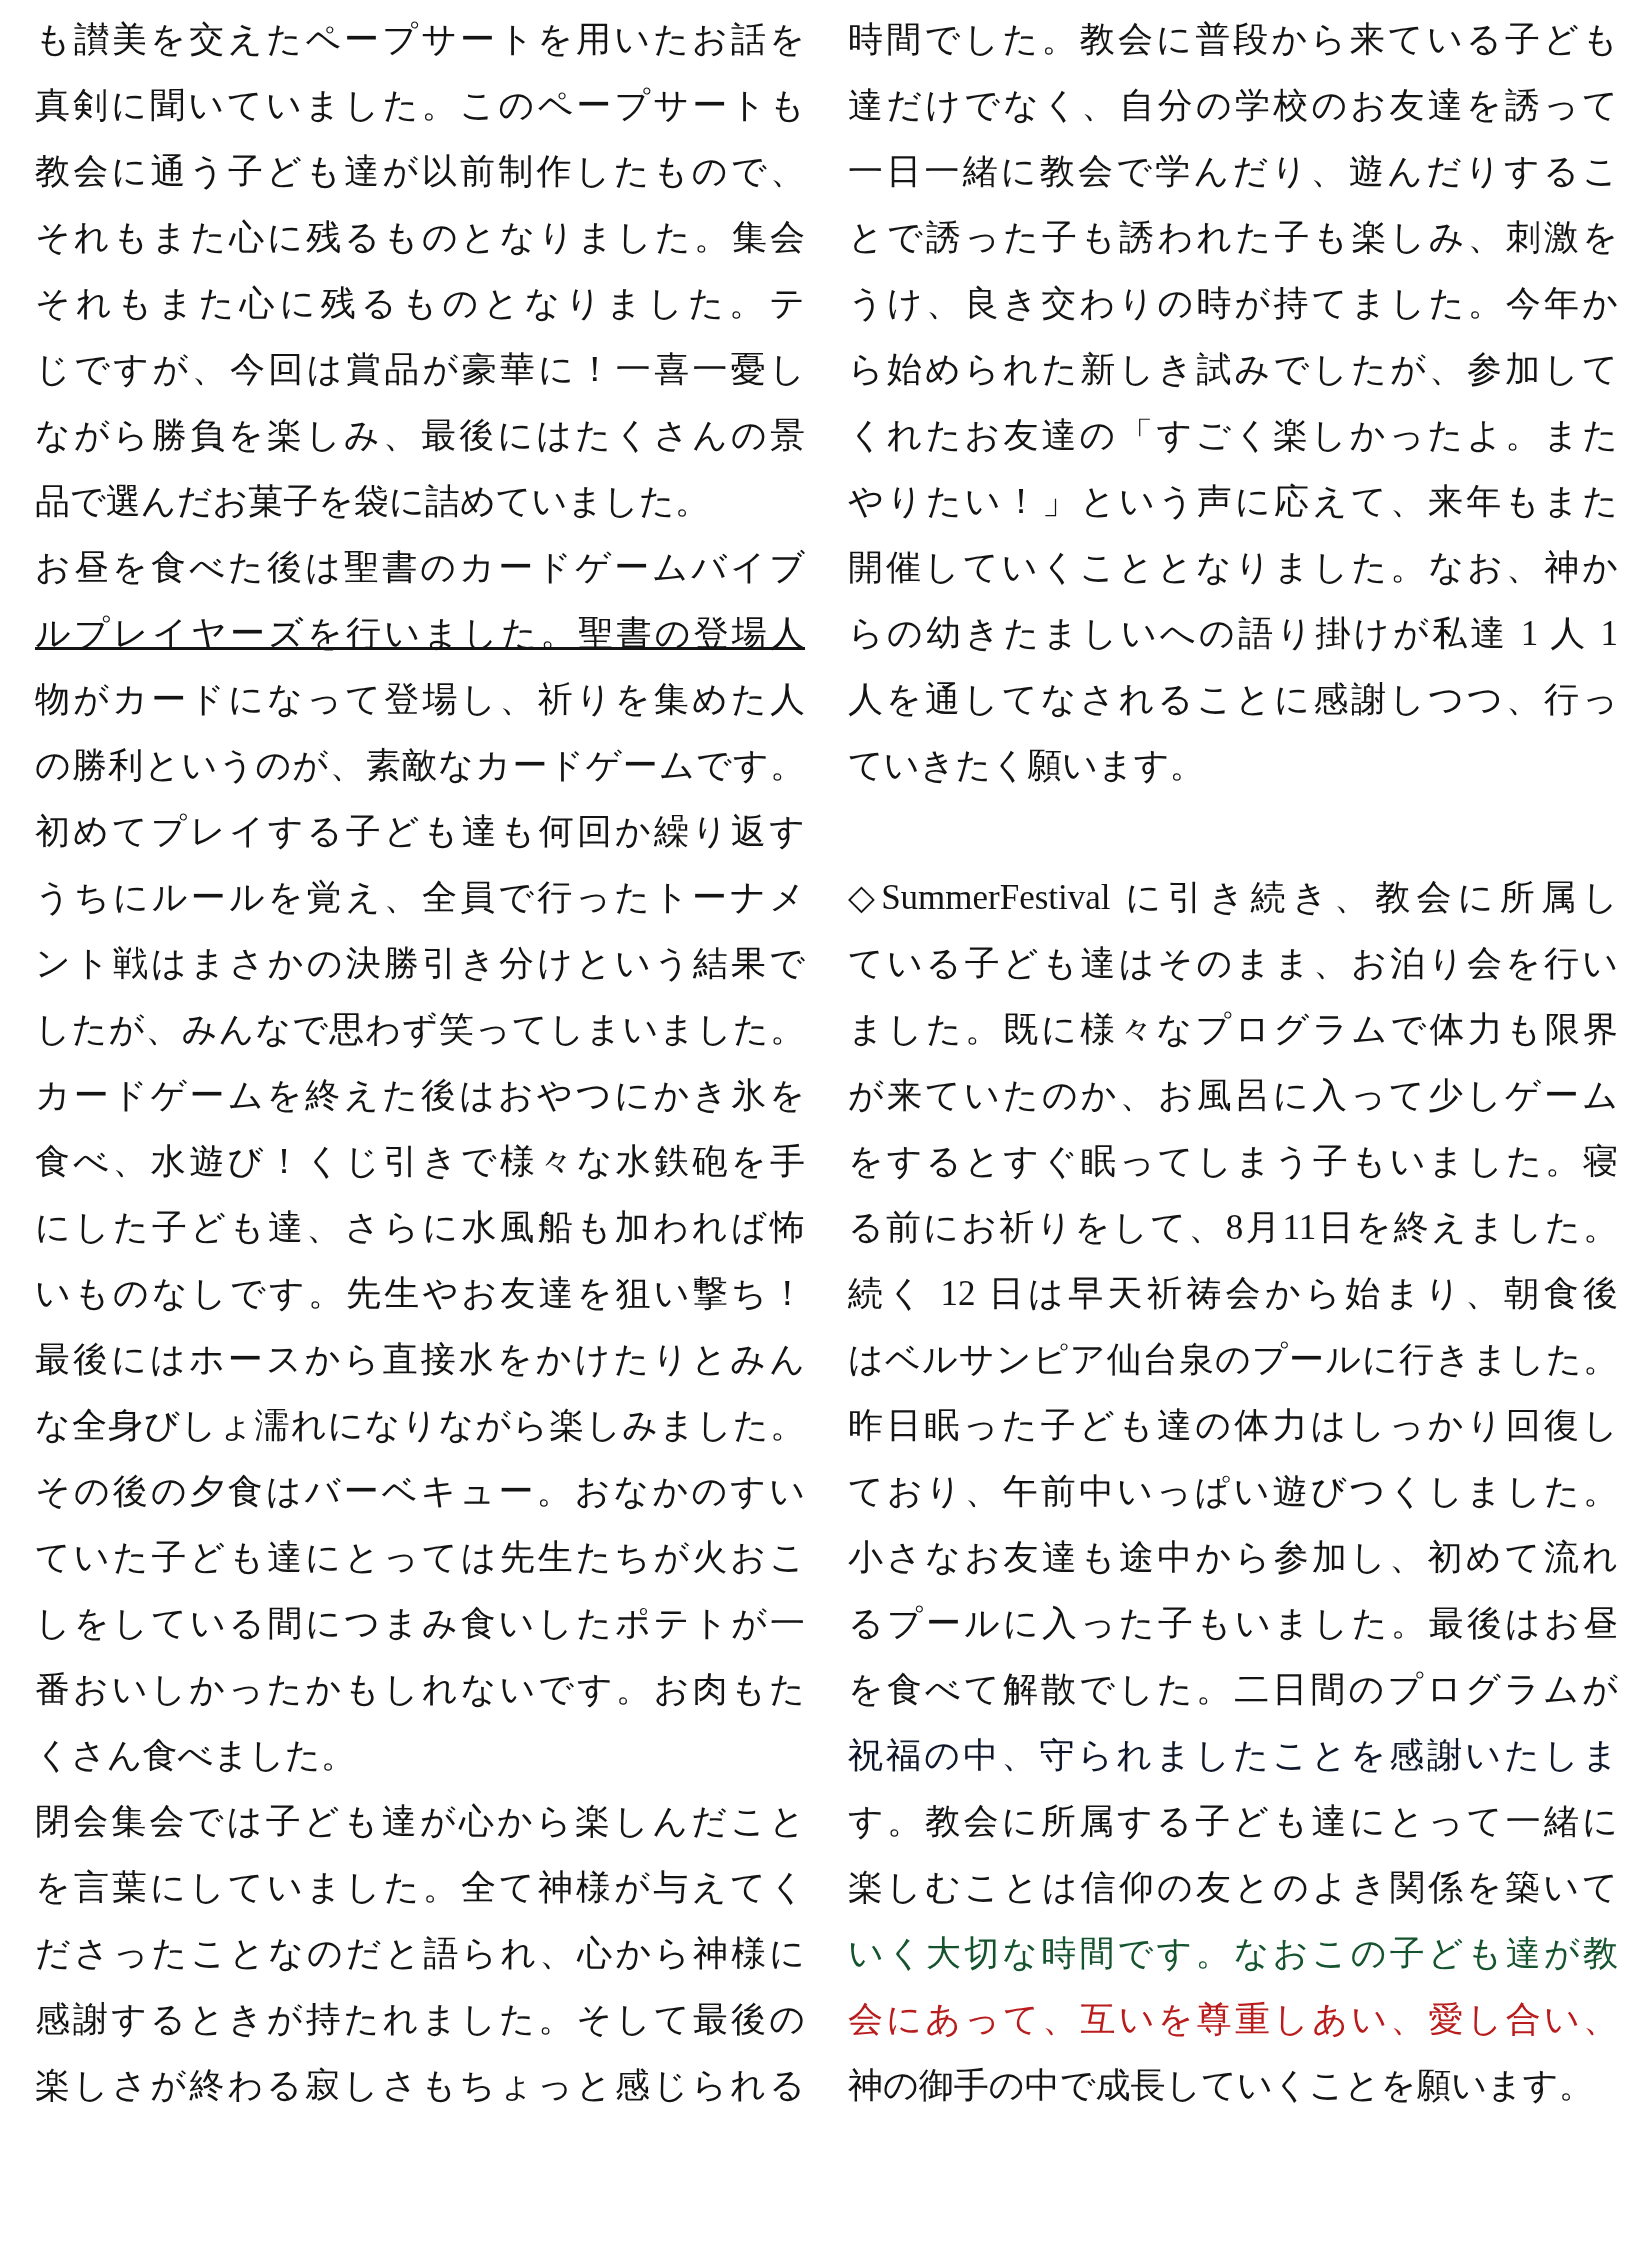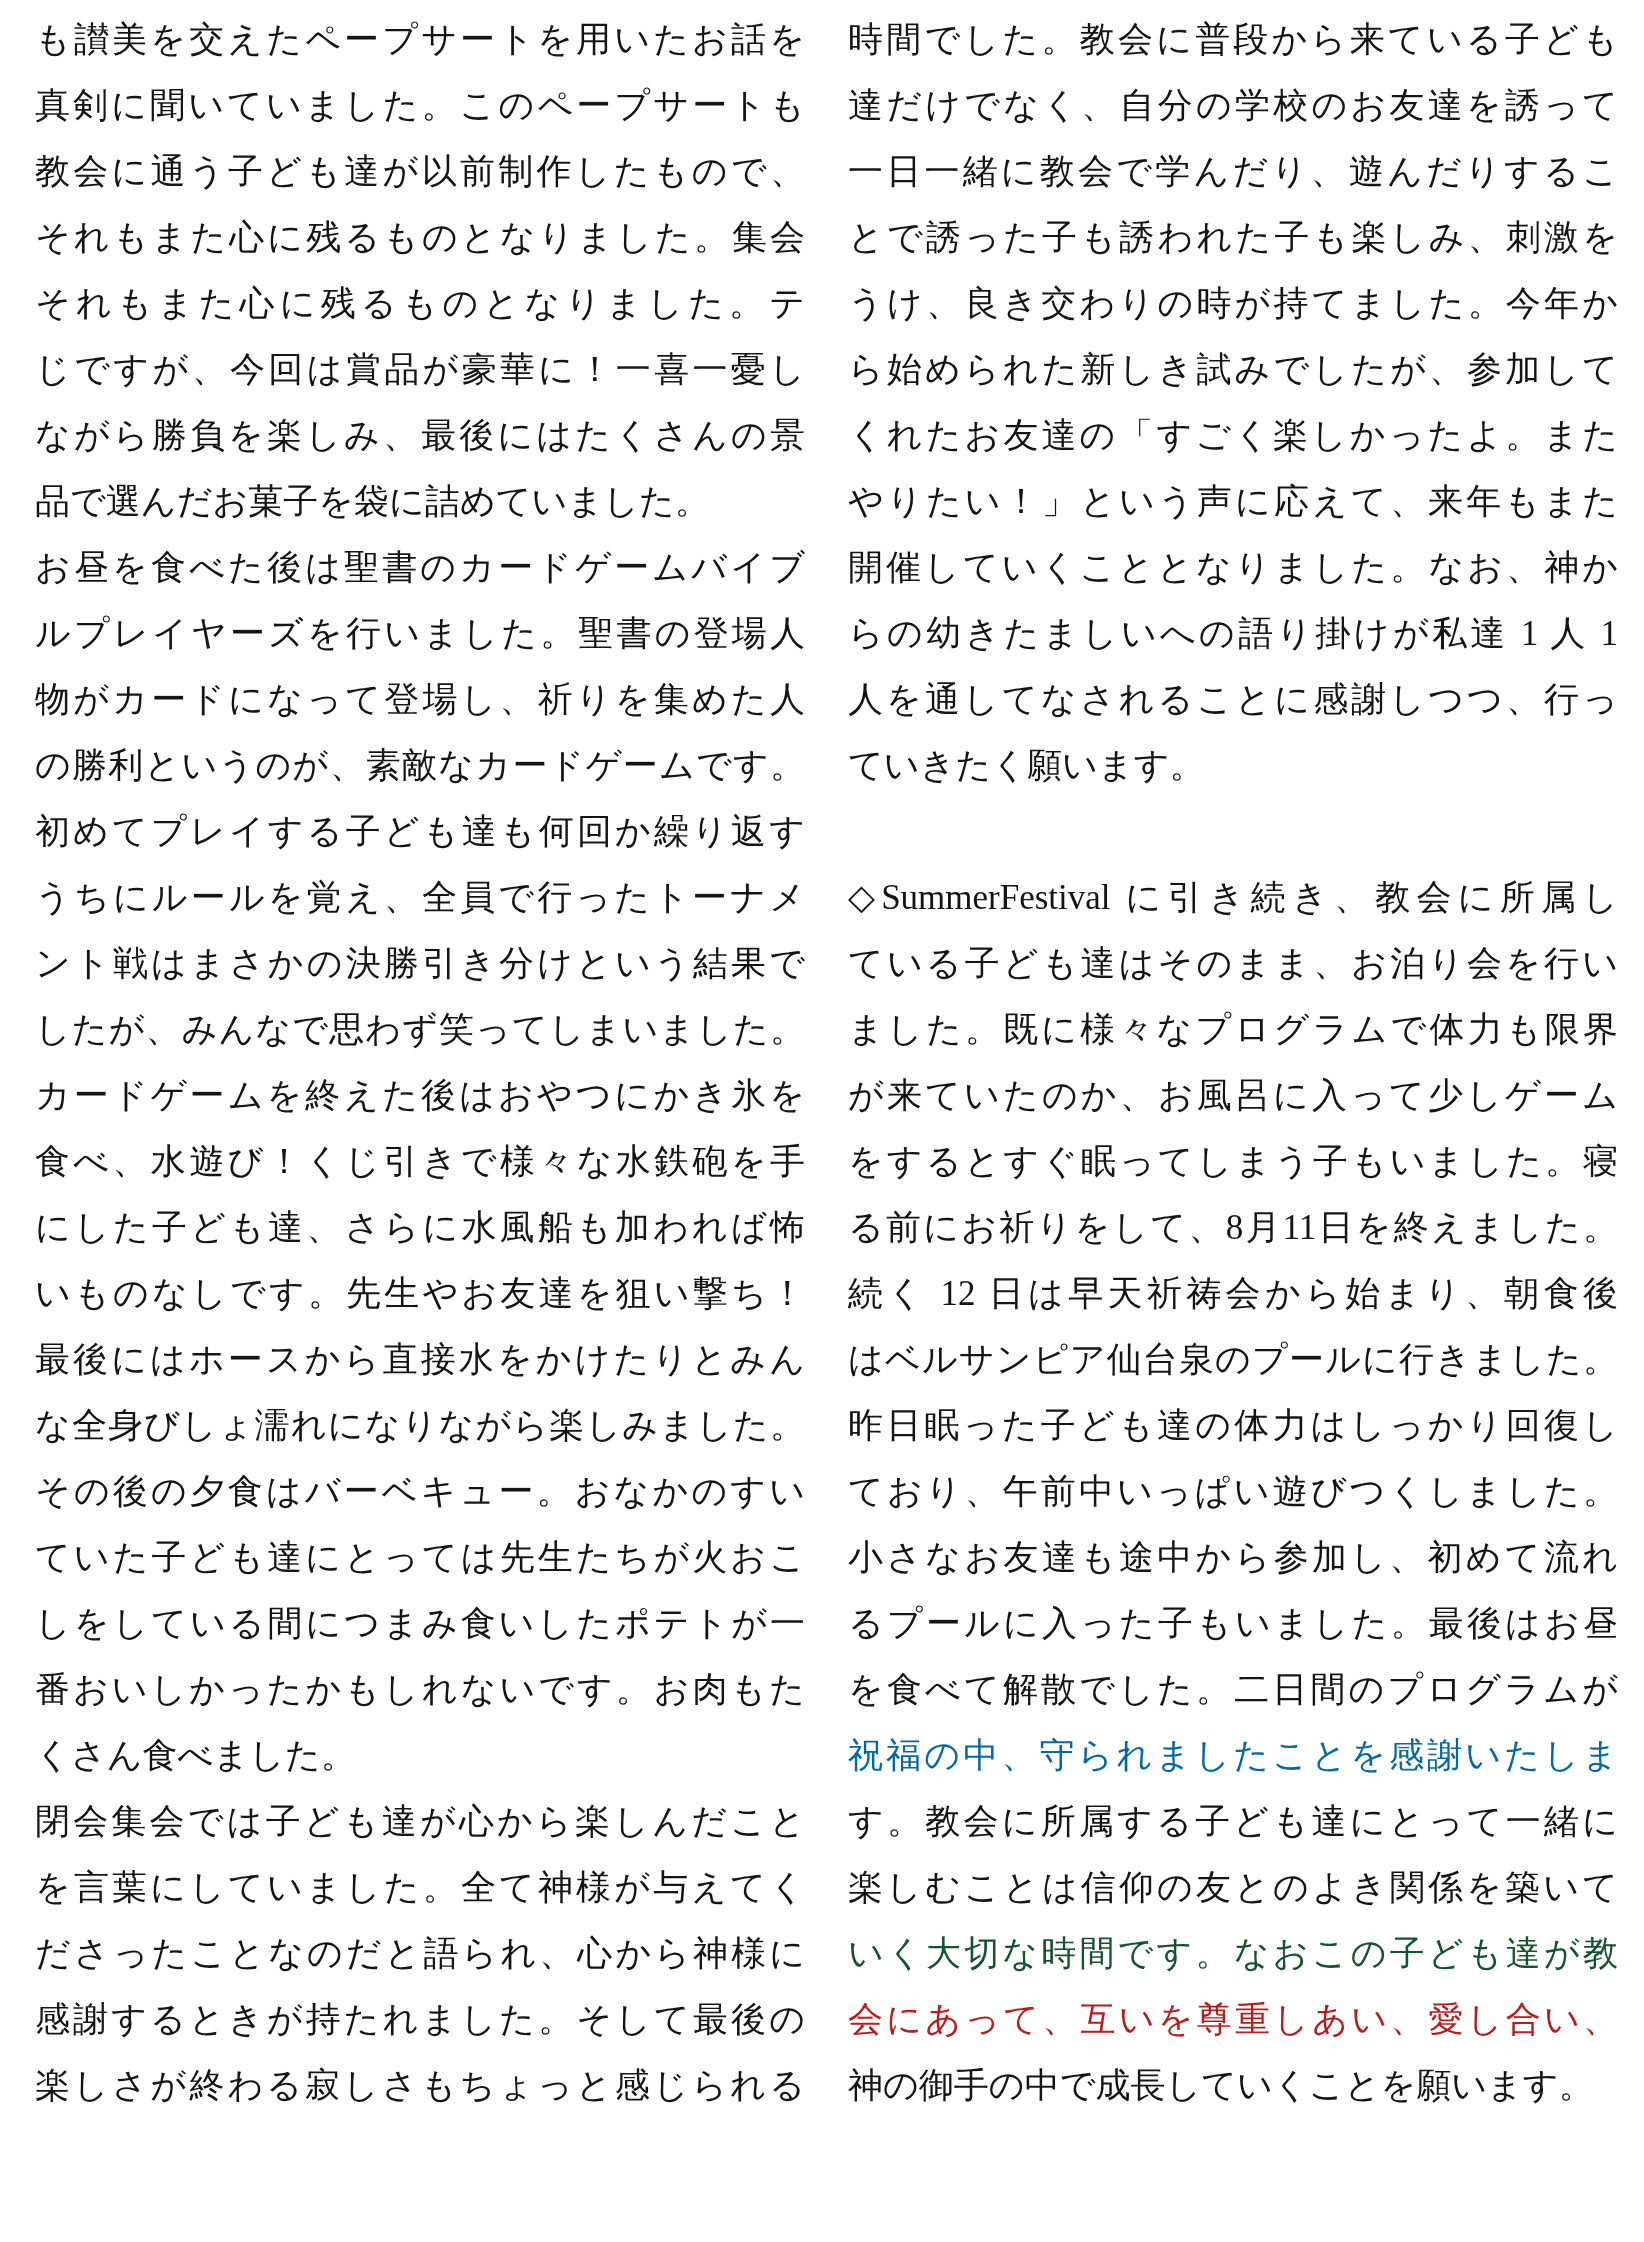--- a/index.html
+++ b/index.html
@@ -59,7 +59,7 @@
       <div class="line" style="color: rgb(20, 20, 20);">ながら勝負を楽しみ、最後にはたくさんの景</div>
       <div class="line end" style="color: rgb(20, 20, 20);">品で選んだお菓子を袋に詰めていました。</div>
       <div class="line" style="color: rgb(20, 20, 20);">お昼を食べた後は聖書のカードゲームバイブ</div>
-      <div class="line" style="color: rgb(20, 20, 20);">ルプレイヤーズを行いました。聖書の登場人</div>
+      <div class="line" style="color: rgb(20, 20, 20); text-decoration: underline;">ルプレイヤーズを行いました。聖書の登場人</div>
       <div class="line" style="color: rgb(20, 20, 20);">物がカードになって登場し、祈りを集めた人</div>
       <div class="line" style="color: rgb(20, 20, 20);">の勝利というのが、素敵なカードゲームです。</div>
       <div class="line" style="color: rgb(20, 20, 20);">初めてプレイする子ども達も何回か繰り返す</div>

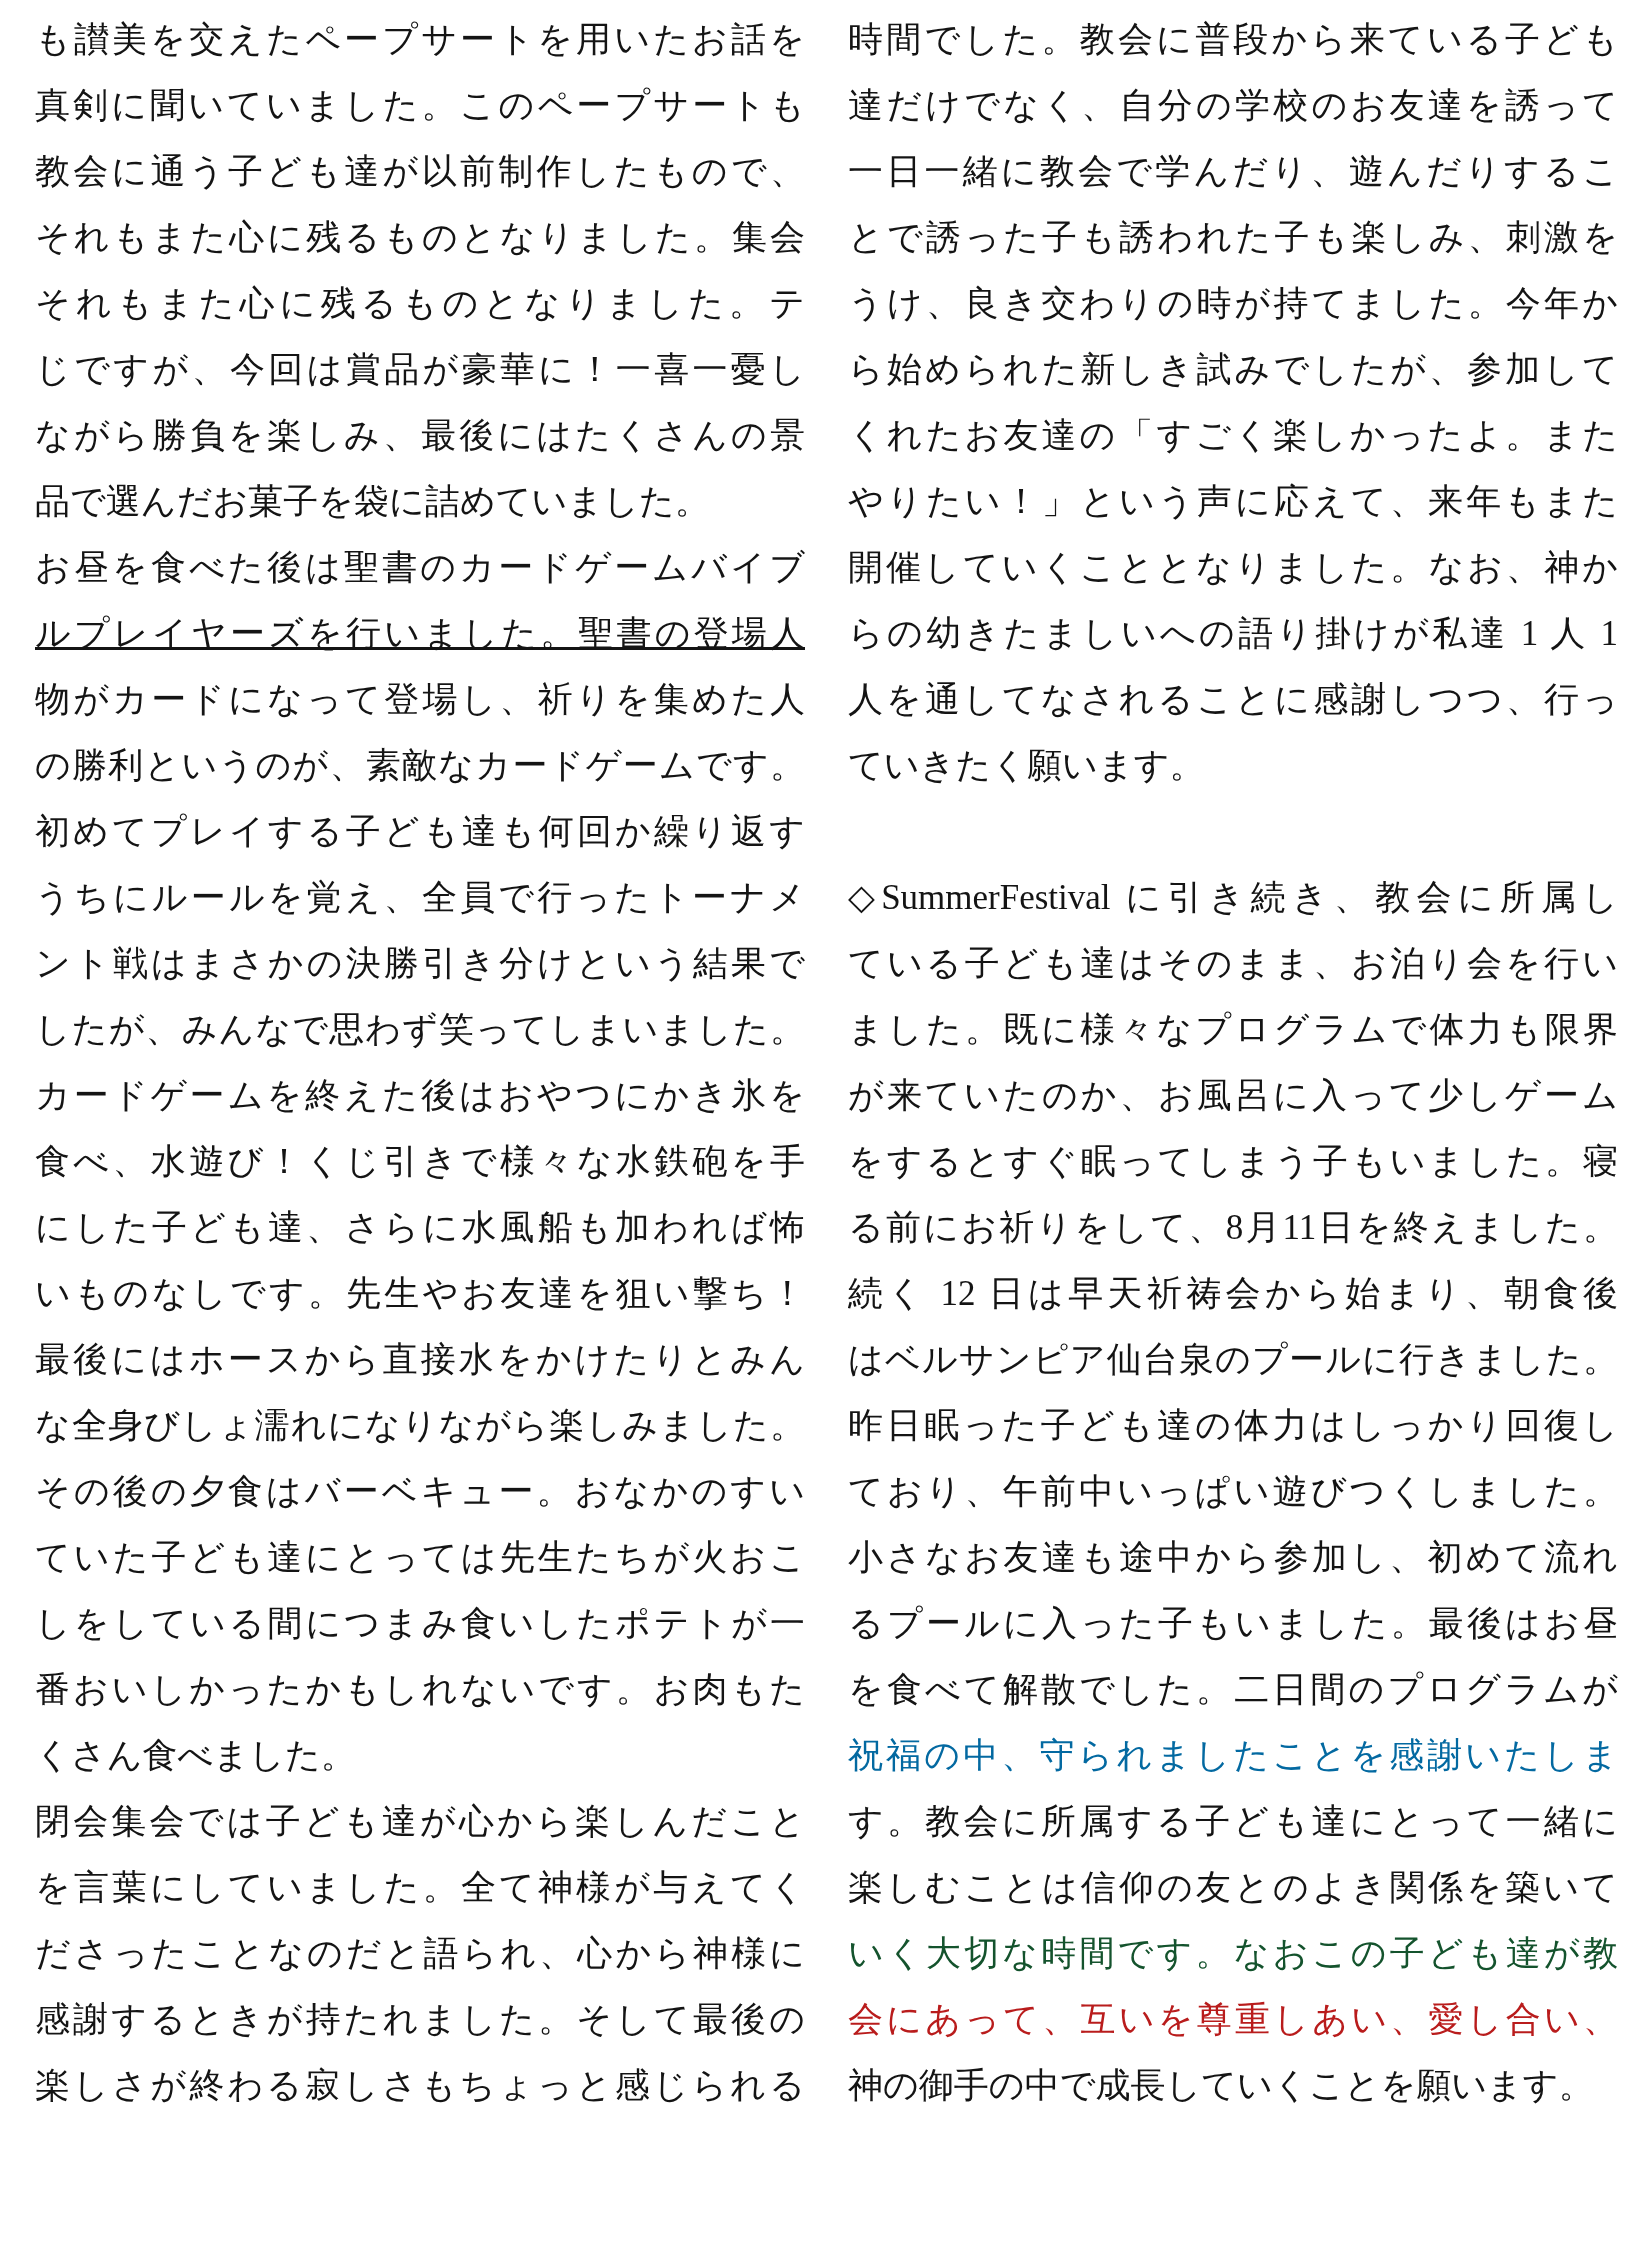--- a/index.html
+++ b/index.html
@@ -110,7 +110,7 @@
       <div class="line" style="color: rgb(20, 20, 20);">小さなお友達も途中から参加し、初めて流れ</div>
       <div class="line" style="color: rgb(20, 20, 20);">るプールに入った子もいました。最後はお昼</div>
       <div class="line" style="color: rgb(20, 20, 20);">を食べて解散でした。二日間のプログラムが</div>
-      <div class="line" style="color: #0369a1;">祝福の中、守られましたことを感謝いたしま</div>
+      <div class="line" style="color: #0f172a;">祝福の中、守られましたことを感謝いたしま</div>
       <div class="line" style="color: rgb(20, 20, 20);">す。教会に所属する子ども達にとって一緒に</div>
       <div class="line" style="color: rgb(20, 20, 20);">楽しむことは信仰の友とのよき関係を築いて</div>
       <div class="line" style="color: #14532d;">いく大切な時間です。なおこの子ども達が教</div>

